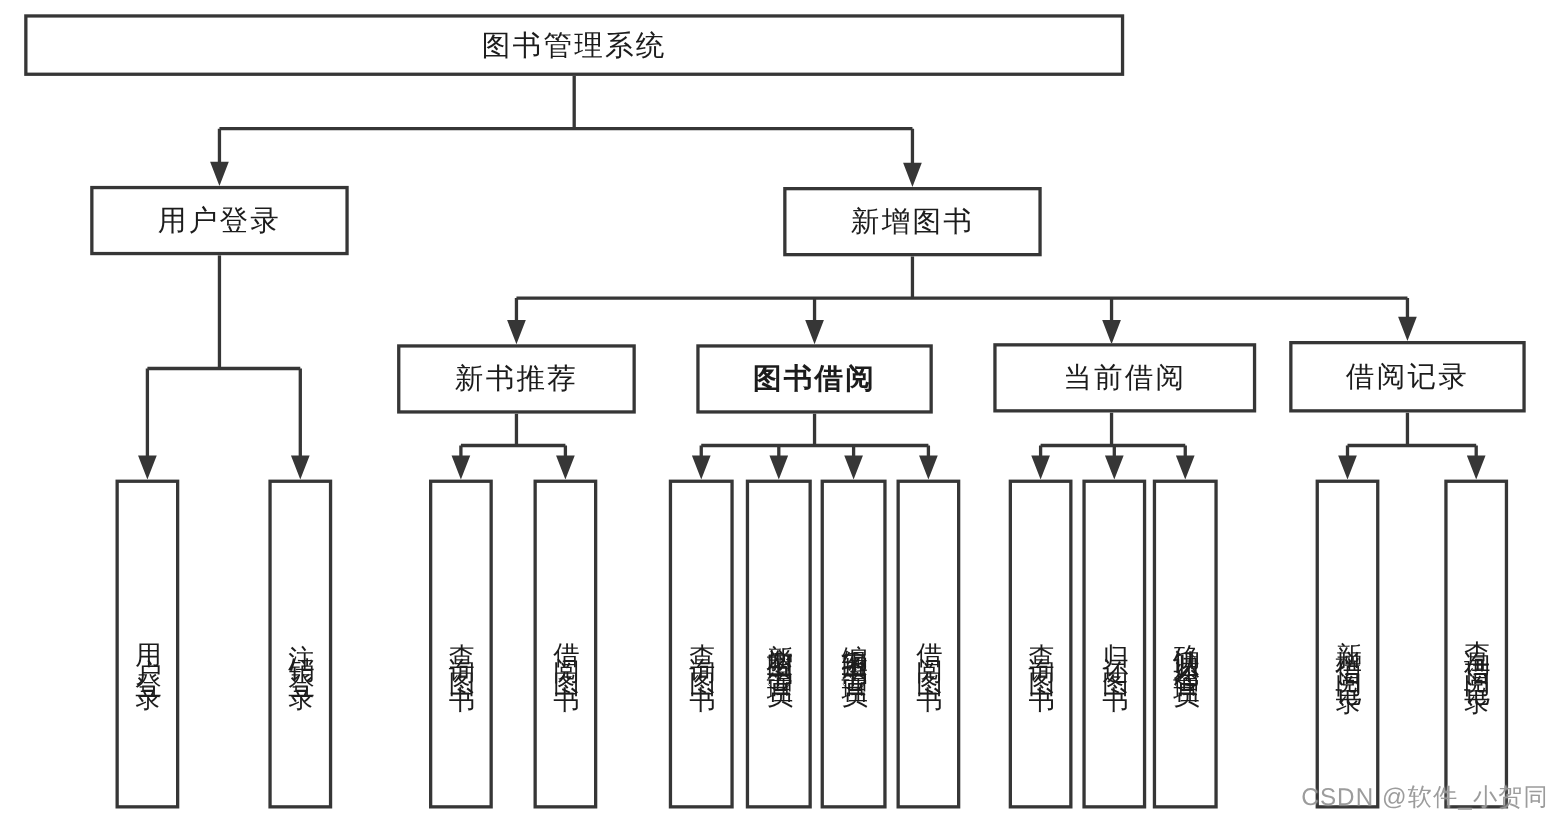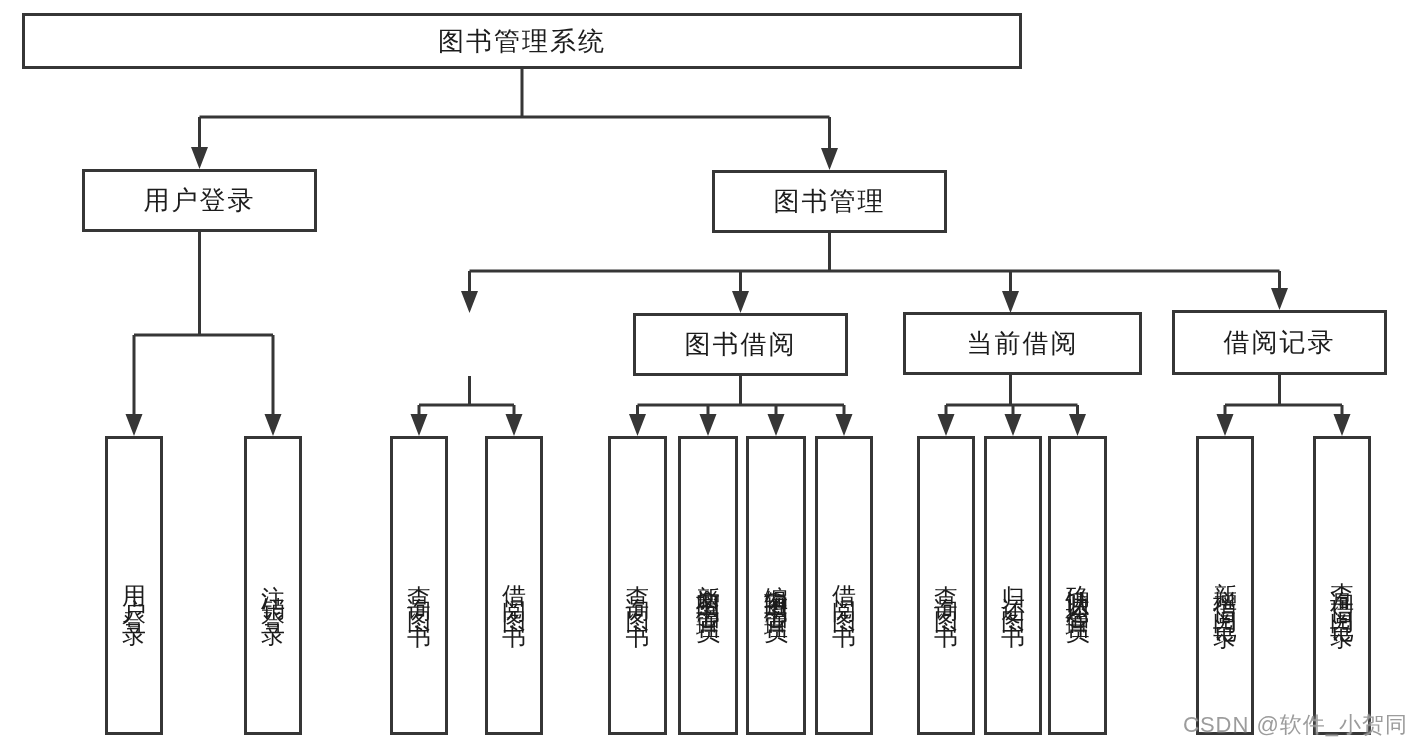--- a/index.html
+++ b/index.html
@@ -97,7 +97,7 @@
   <div class="box h-label" style="left:22px; top:13px; width:1000px; height:56px;">图书管理系统</div>
 
   <div class="box h-label" style="left:82px; top:169px; width:235px; height:63px;">用户登录</div>
-  <div class="box h-label" style="left:712px; top:170px; width:235px; height:63px;">图书管理</div>
+  <div class="box h-label" style="left:712px; top:170px; width:235px; height:63px;">新增图书</div>
 
   <div class="box h-label" style="left:633px; top:313px; width:215px; height:63px;">图书借阅</div>
   <div class="box h-label" style="left:903px; top:312px; width:239px; height:63px;">当前借阅</div>

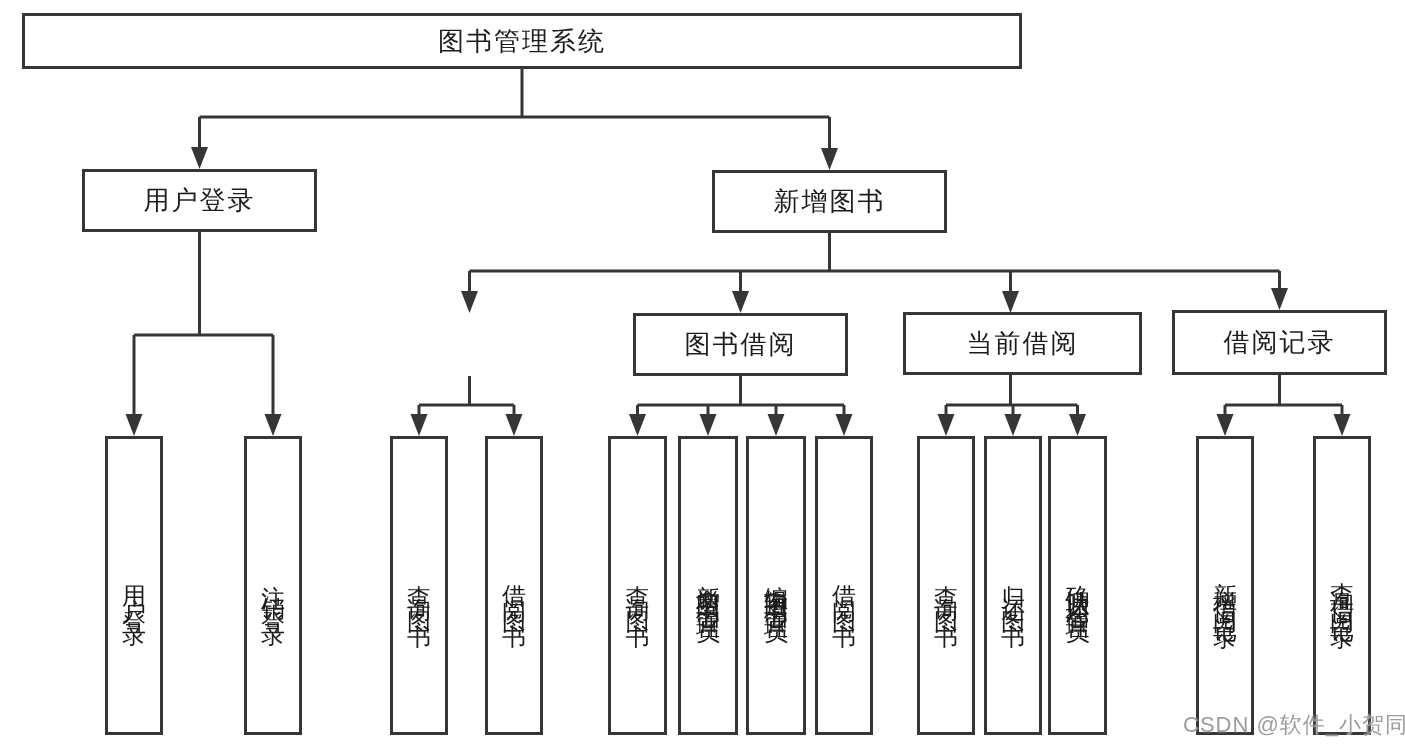--- a/index.html
+++ b/index.html
@@ -99,6 +99,7 @@
   <div class="box h-label" style="left:82px; top:169px; width:235px; height:63px;">用户登录</div>
   <div class="box h-label" style="left:712px; top:170px; width:235px; height:63px;">新增图书</div>
 
+  <div class="box h-label" style="left:361px; top:313px; width:217px; height:63px;">新书推荐</div>
   <div class="box h-label" style="left:633px; top:313px; width:215px; height:63px;">图书借阅</div>
   <div class="box h-label" style="left:903px; top:312px; width:239px; height:63px;">当前借阅</div>
   <div class="box h-label" style="left:1172px; top:310px; width:215px; height:65px;">借阅记录</div>

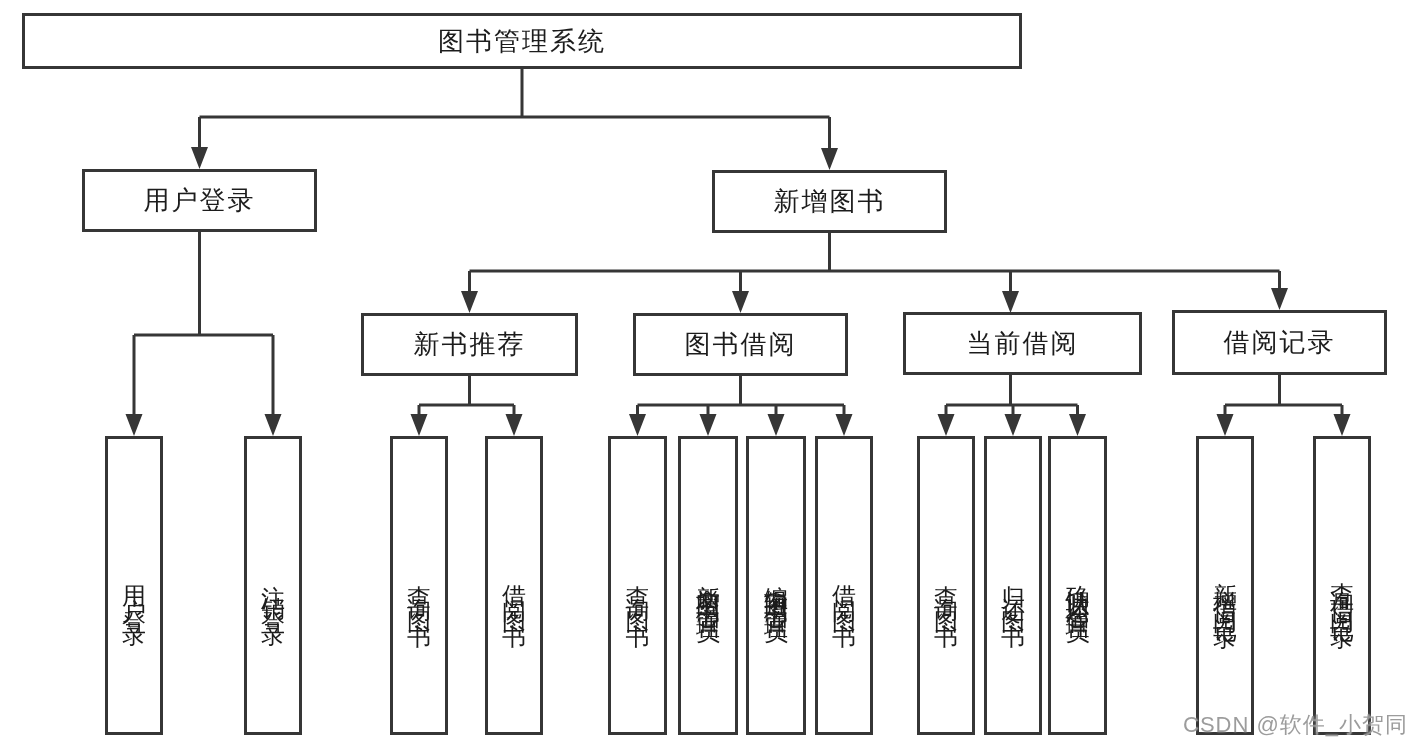--- a/index.html
+++ b/index.html
@@ -100,7 +100,7 @@
   <div class="box h-label" style="left:712px; top:170px; width:235px; height:63px;">新增图书</div>
 
   <div class="box h-label" style="left:361px; top:313px; width:217px; height:63px;">新书推荐</div>
-  <div class="box h-label" style="left:633px; top:313px; width:215px; height:63px;">图书借阅</div>
+  <div class="box h-label" style="left:633px; top:313px; width:215px; height:63px;font-weight:bold;">图书借阅</div>
   <div class="box h-label" style="left:903px; top:312px; width:239px; height:63px;">当前借阅</div>
   <div class="box h-label" style="left:1172px; top:310px; width:215px; height:65px;">借阅记录</div>
 

